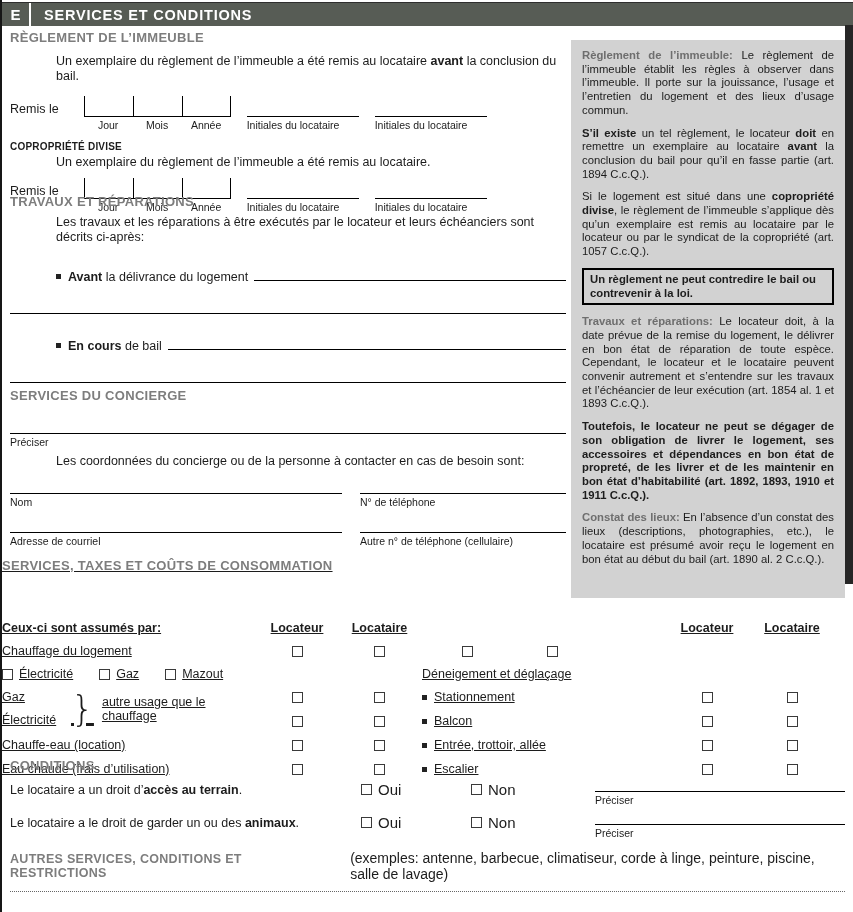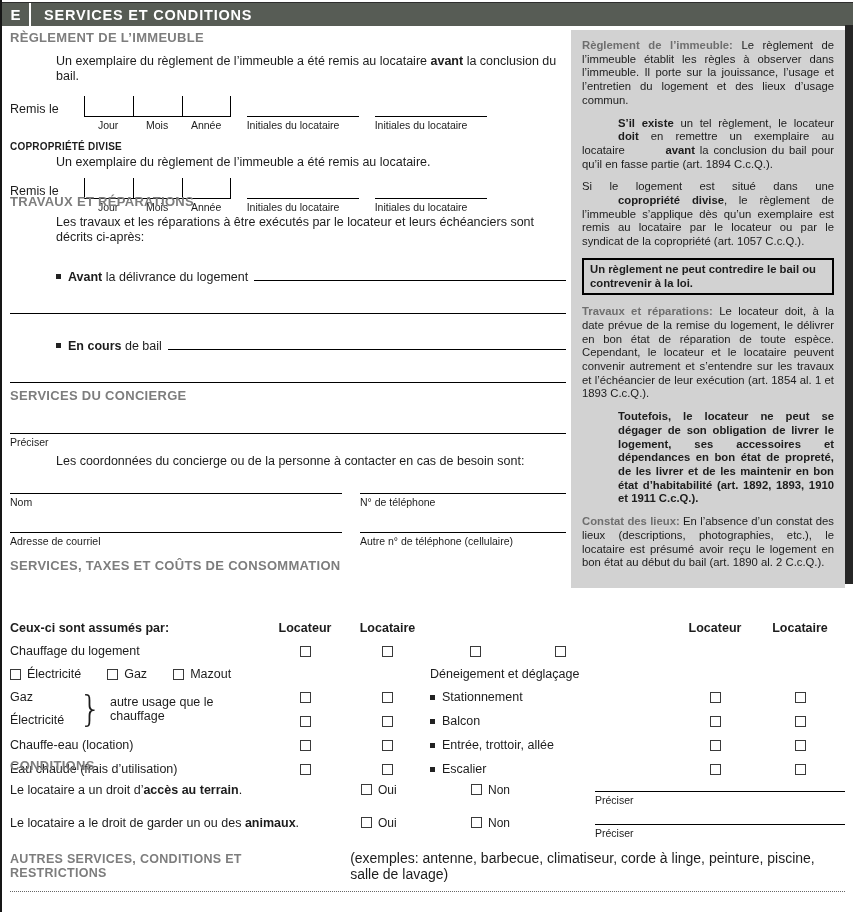--- a/index.html
+++ b/index.html
@@ -100,7 +100,7 @@
   .solid-line{border-bottom:2px solid #111;margin-top:25px;height:0;}
 
   
-  .sidebar{position:absolute;left:571px;top:30px;width:274px;height:558px;background:#d2d2d2;box-sizing:border-box;padding:9px 11px;}
+  .sidebar{position:absolute;left:571px;top:40px;width:274px;height:558px;background:#d2d2d2;box-sizing:border-box;padding:9px 11px;}
   .sb-p{font-size:11.3px;line-height:13.7px;text-align:justify;margin:0 0 9px 0;}
   .sb-title{font-weight:bold;color:#6e6e6e;}
   .sb-bold{font-weight:bold;margin-left:36px;}

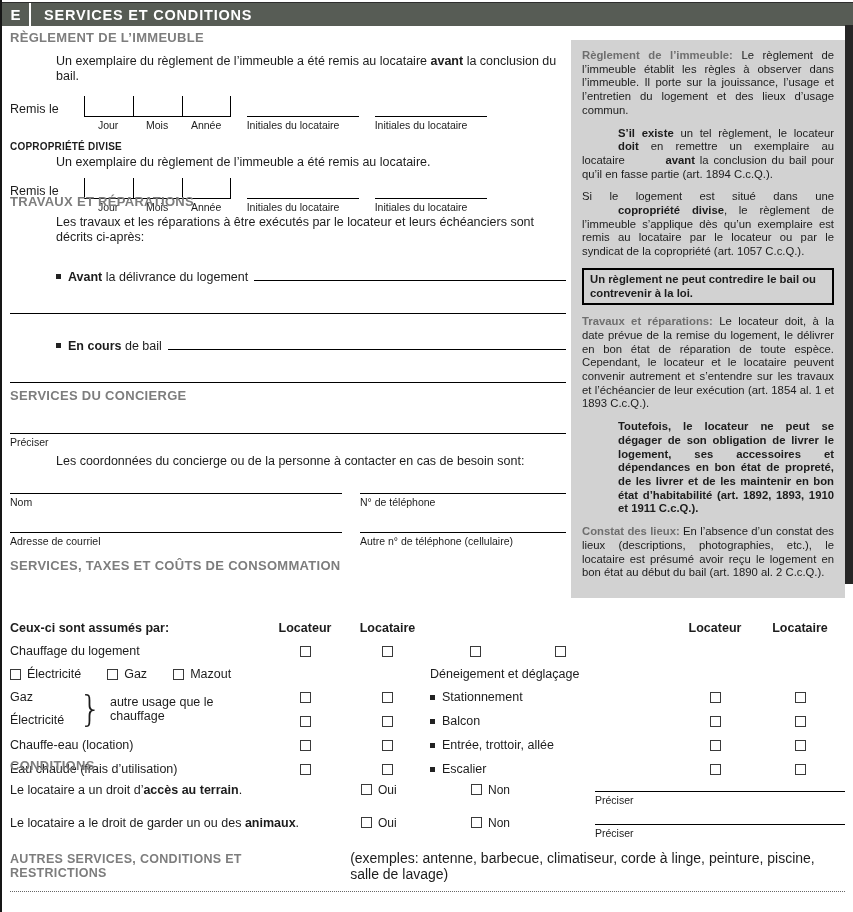--- a/index.html
+++ b/index.html
@@ -103,7 +103,7 @@
   .sidebar{position:absolute;left:571px;top:40px;width:274px;height:558px;background:#d2d2d2;box-sizing:border-box;padding:9px 11px;}
   .sb-p{font-size:11.3px;line-height:13.7px;text-align:justify;margin:0 0 9px 0;}
   .sb-title{font-weight:bold;color:#6e6e6e;}
-  .sb-bold{font-weight:bold;margin-left:36px;}
+  .sb-bold{font-weight:bold;}
   .sb-box{border:2px solid #000;padding:3px 6px;font-weight:bold;font-size:11.3px;line-height:13.7px;margin:2px 0 10px 0;}
 </style>
 </head>

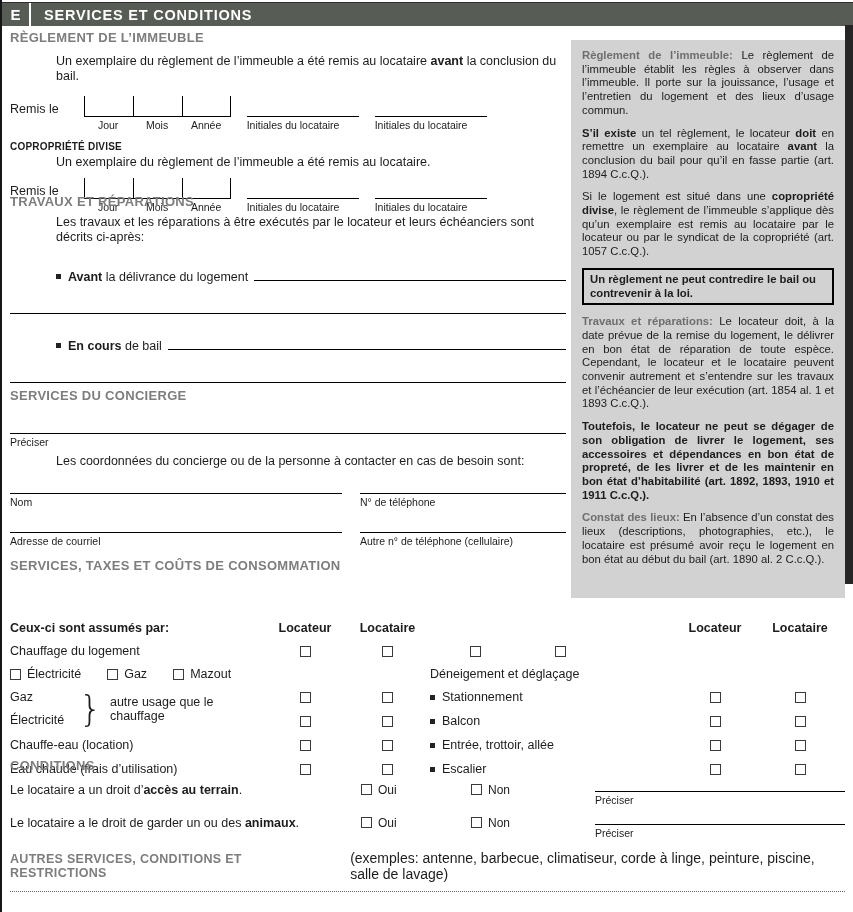--- a/index.html
+++ b/index.html
@@ -57,7 +57,7 @@
   .field-nom{width:332px;}
   .field-tel{flex:1;margin-left:18px;}
 
-  .sec-services{position:absolute;left:10px;top:558px;width:835px;}
+  .sec-services{position:absolute;left:2px;top:558px;width:835px;text-decoration:underline;}
   .svc-wrap{display:flex;margin-top:8px;}
   .svc-left{width:420px;}
   .svc-right{width:415px;}

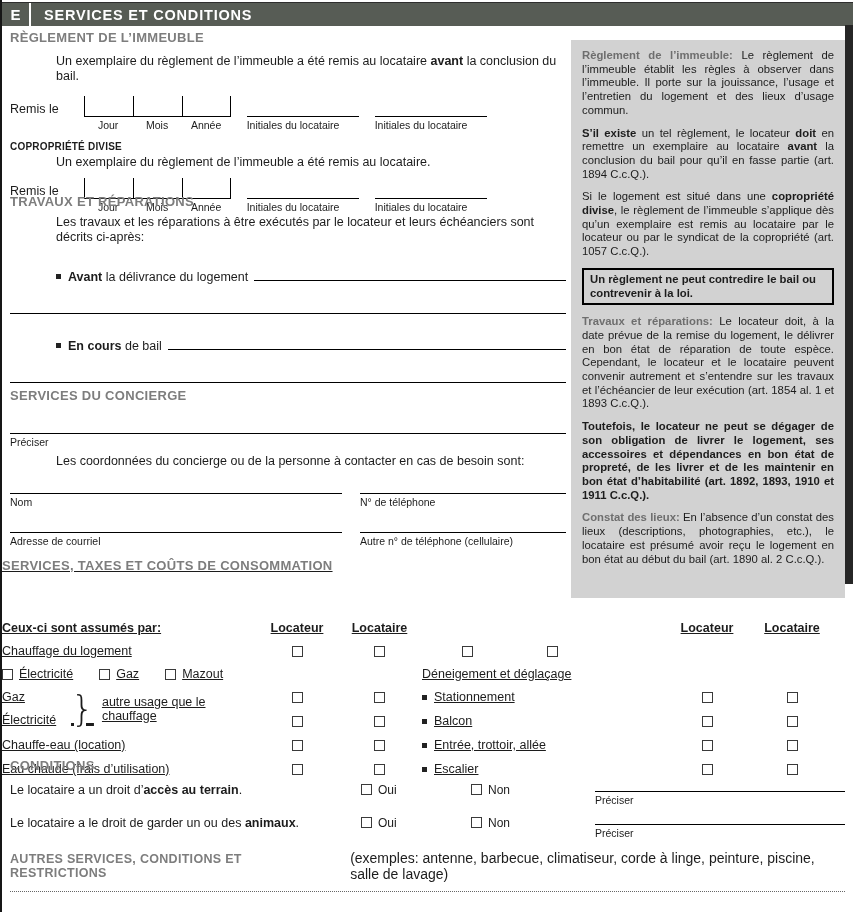--- a/index.html
+++ b/index.html
@@ -87,7 +87,7 @@
   .cond-oui{width:62px;}
   .cond-non{width:76px;}
   .cond-choice .cb{margin-right:6px;}
-  .cond-choice span{font-size:12px;}
+  .cond-choice span{font-size:15px;}
   .cond-preciser{flex:1;transform:translateY(9px);}
   .cond-preciser .p-line{border-bottom:1.3px solid #000;height:0;}
   .cond-preciser .small-lab{display:block;padding-top:2px;}

